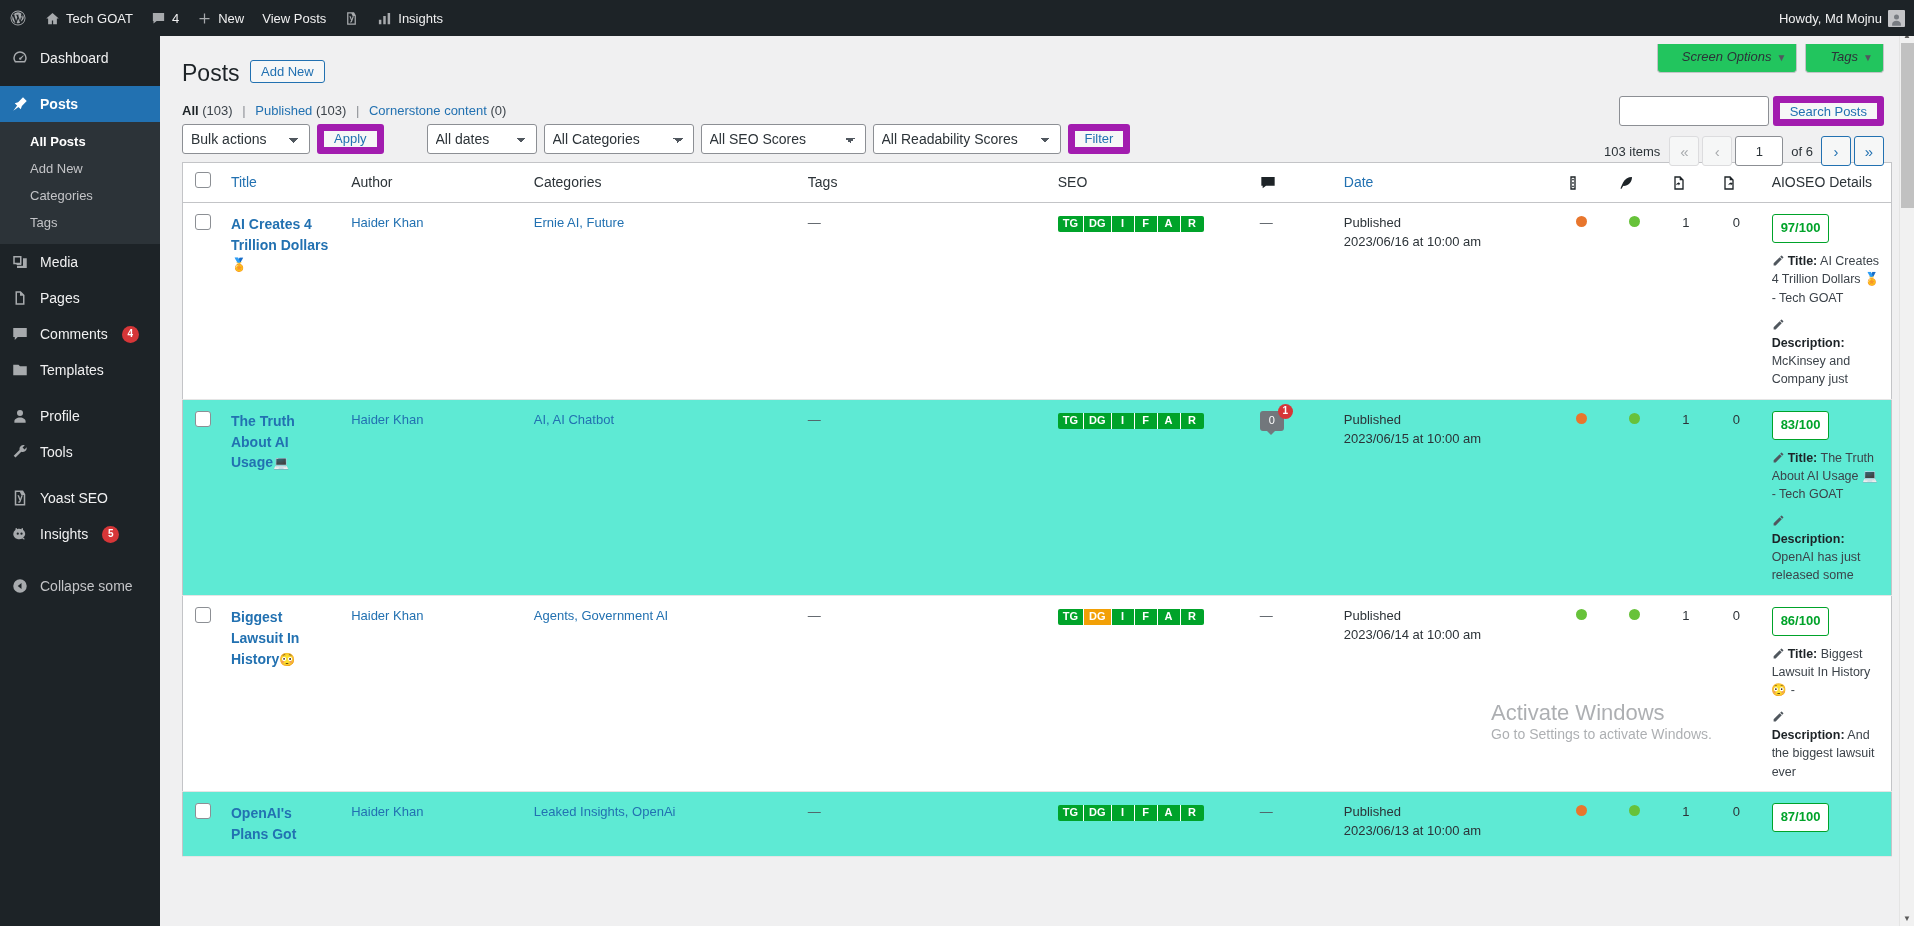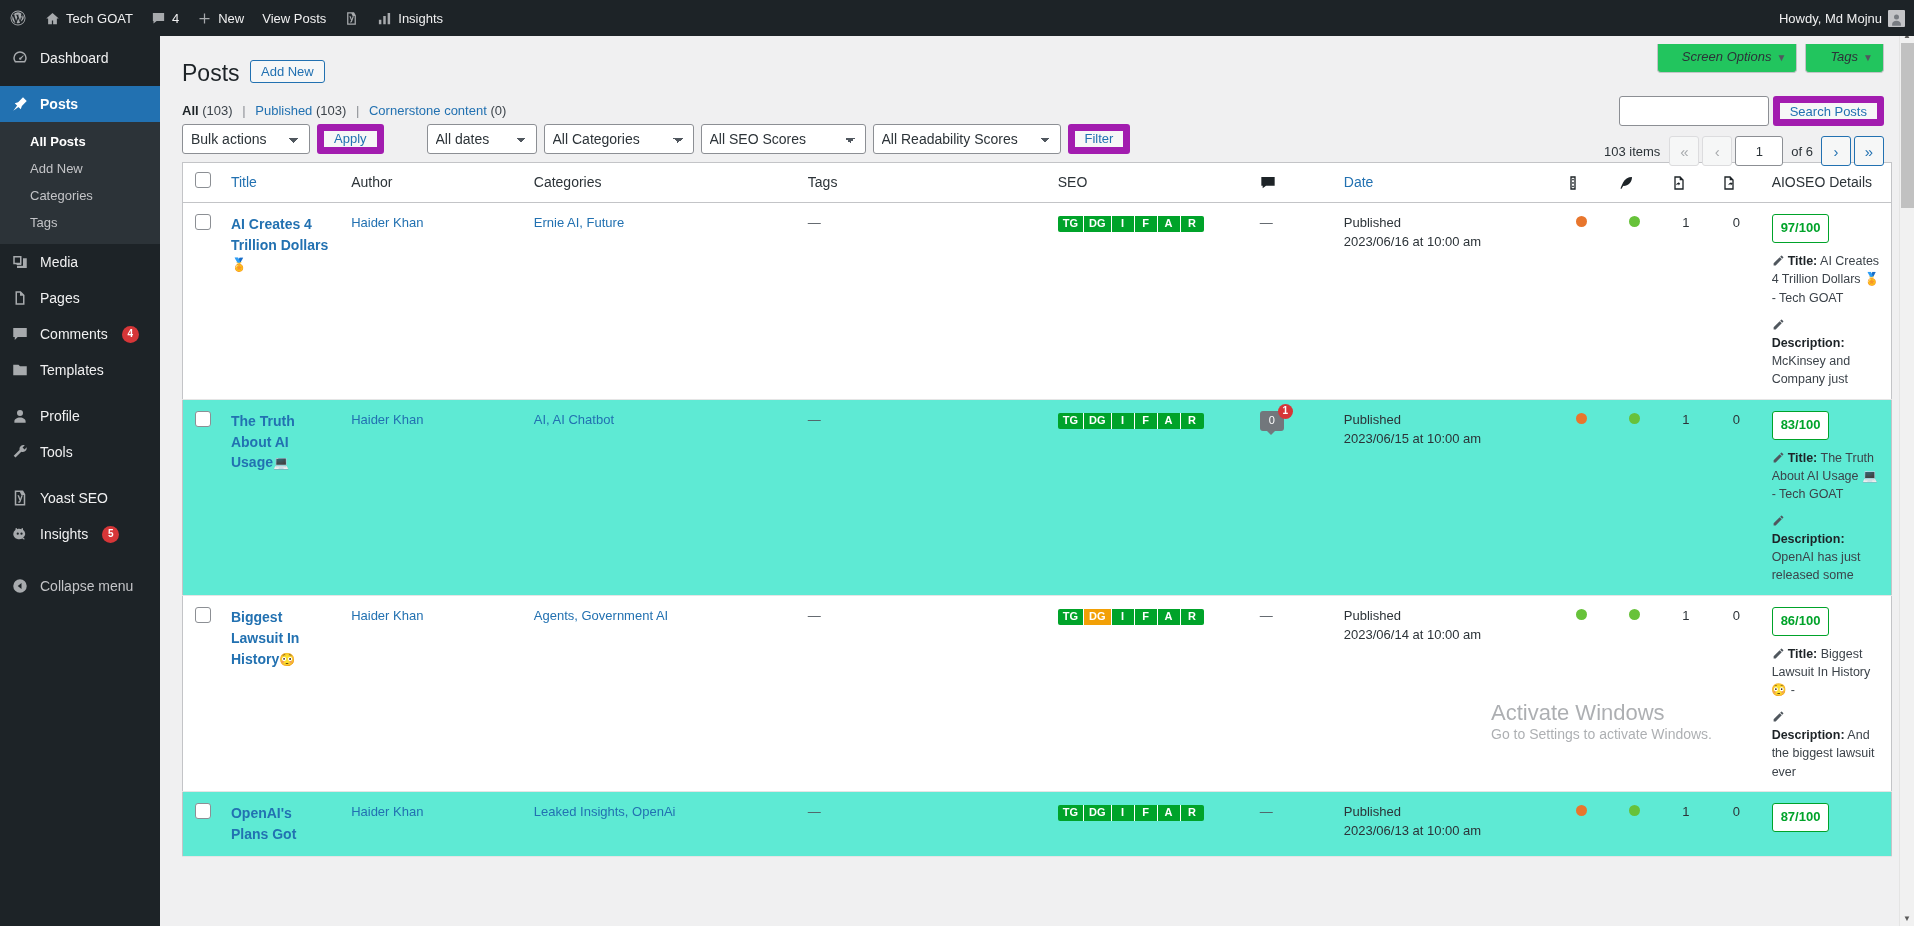--- a/index.html
+++ b/index.html
@@ -420,7 +420,7 @@
           <path d="M12 3a9 9 0 1 0 0 18 9 9 0 0 0 0-18zm2 5v8l-5-4 5-4z"></path>
         </svg>
     </span>
-    <span>Collapse menu</span>
+    <span>Collapse some</span>
   </div>
 </div>
 

